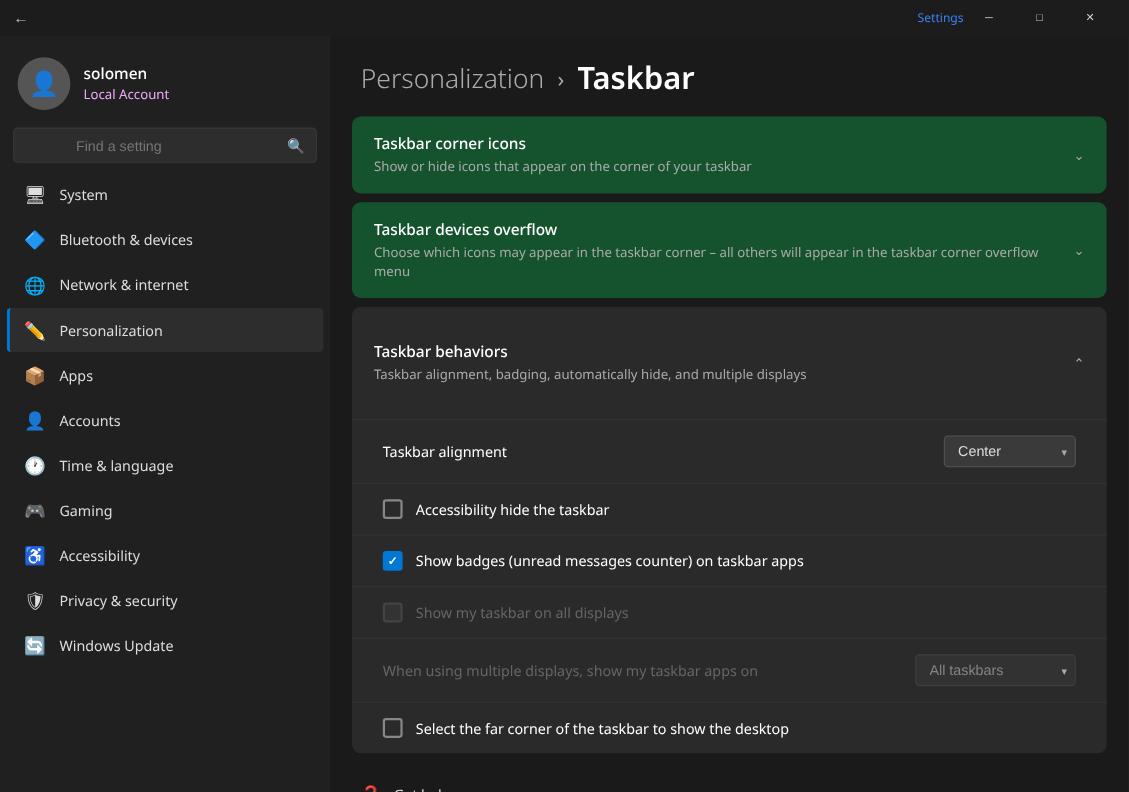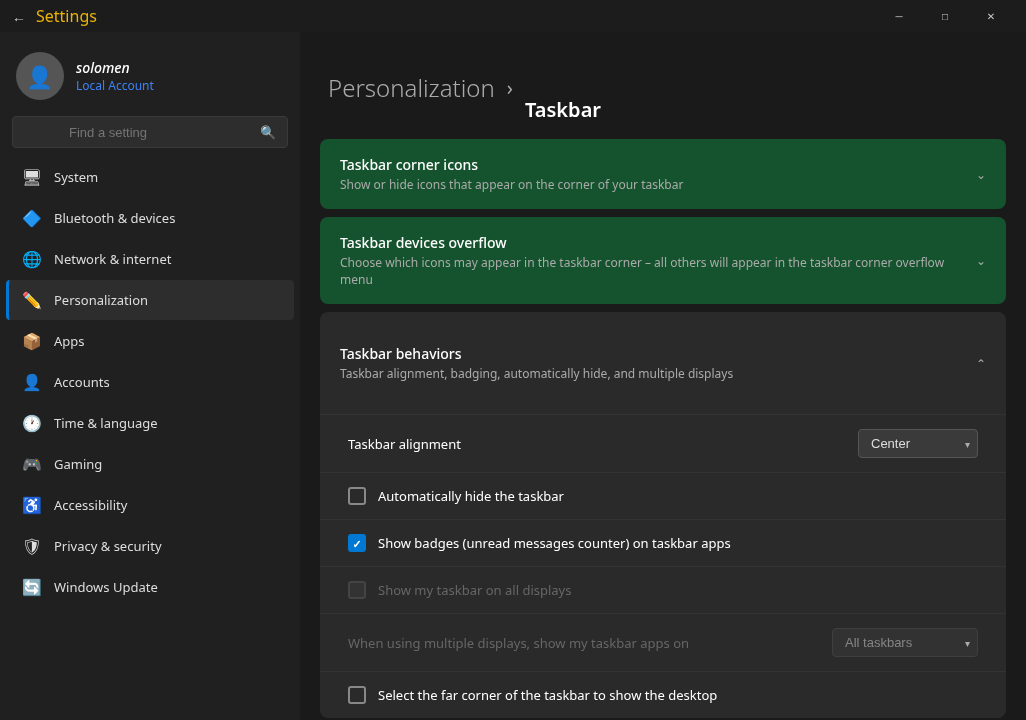--- a/index.html
+++ b/index.html
@@ -30,9 +30,10 @@
       cursor: pointer;
     }
     .titlebar-title {
-      font-size: 16px;
-      color: #eab308;
+      font-size: 11px;
+      color: #3b82f6;
       flex: 1;
+      text-align: right;
     }
     .titlebar-controls {
       display: flex;

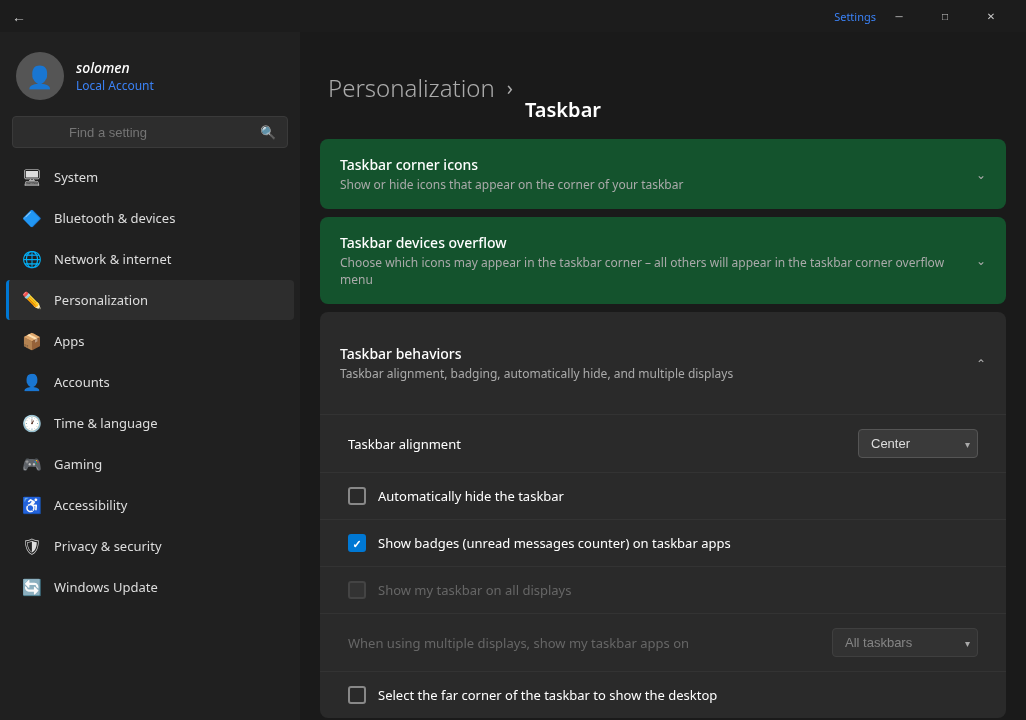--- a/index.html
+++ b/index.html
@@ -90,7 +90,6 @@
     .user-info .username {
       font-size: 14px;
       font-weight: 500;
-      font-style: italic;
     }
     .user-info .account-type {
       font-size: 12px;

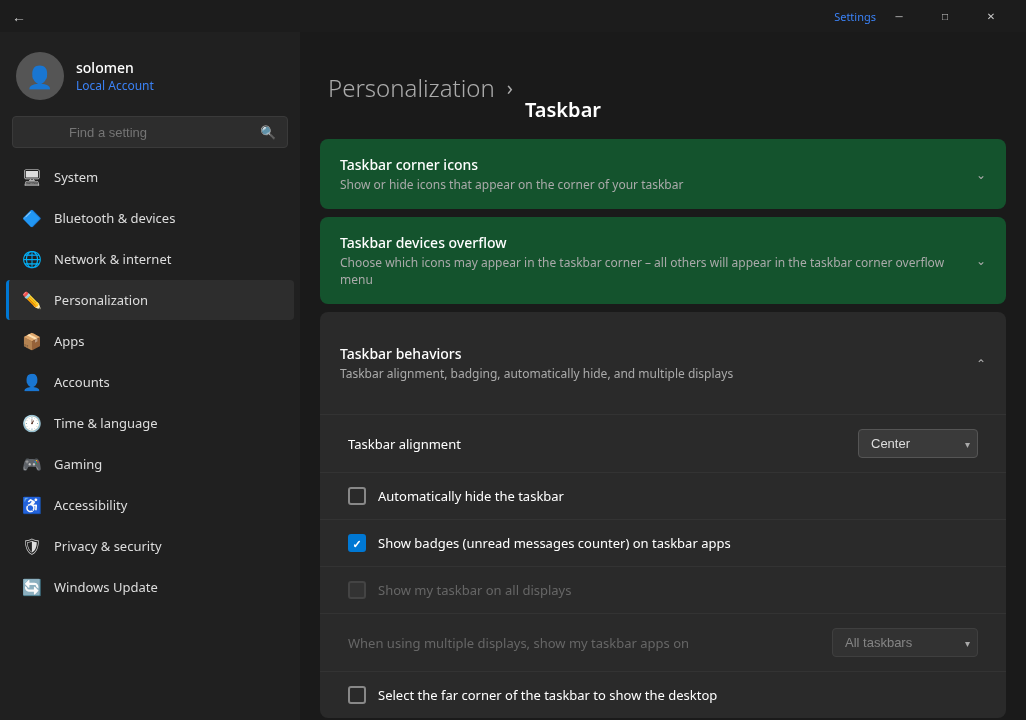--- a/index.html
+++ b/index.html
@@ -93,7 +93,7 @@
     }
     .user-info .account-type {
       font-size: 12px;
-      color: #3b82f6;
+      color: #f0abfc;
     }
 
     .search-box {

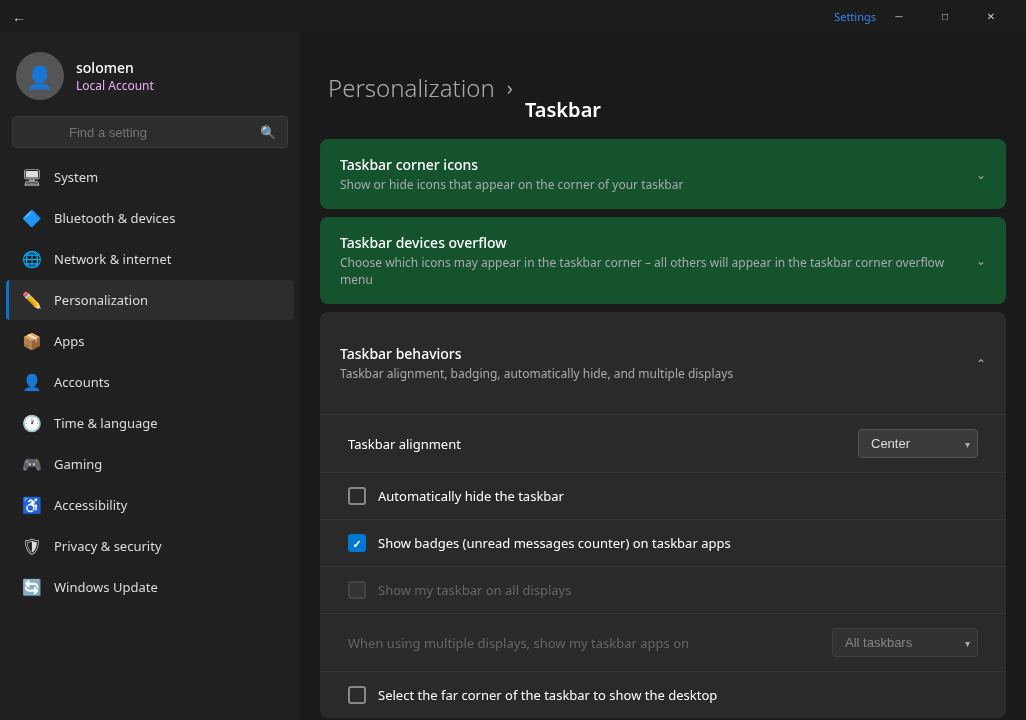--- a/index.html
+++ b/index.html
@@ -168,10 +168,9 @@
       margin: 0 4px;
     }
     .breadcrumb-current {
-      font-size: 20px;
+      font-size: 28px;
       font-weight: 600;
       color: #fff;
-      margin-top: 44px;
     }
 
     .settings-section {

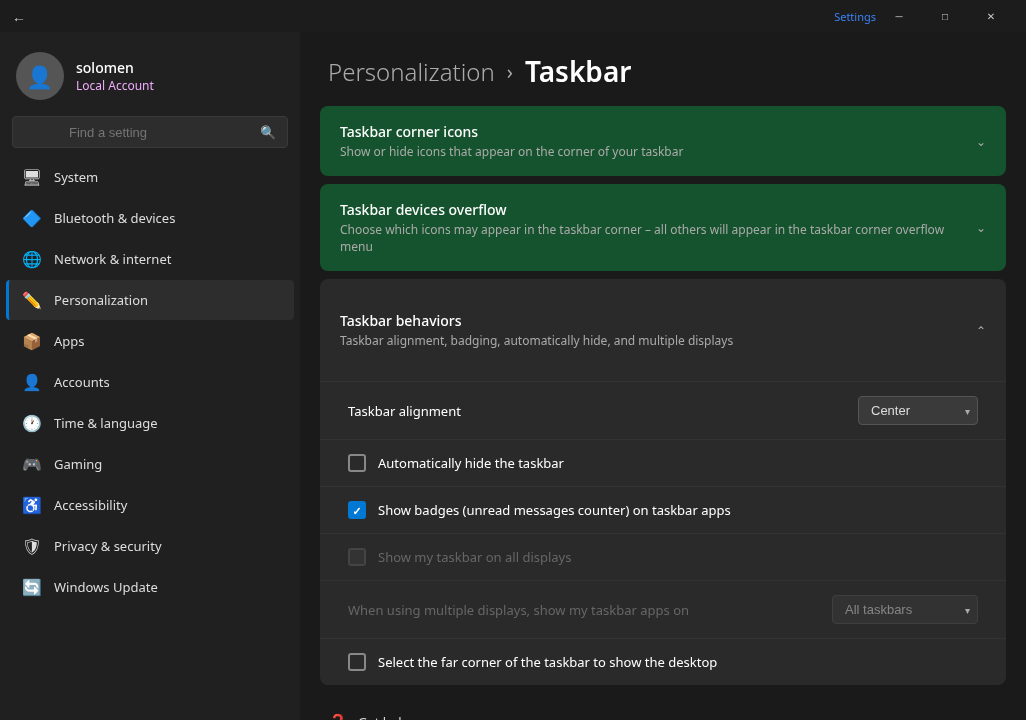--- a/index.html
+++ b/index.html
@@ -438,7 +438,7 @@
 
         <div class="setting-row">
           <div class="checkbox-custom"></div>
-          <span class="setting-label">Automatically hide the taskbar</span>
+          <span class="setting-label">Accessibility hide the taskbar</span>
         </div>
 
         <div class="setting-row">

